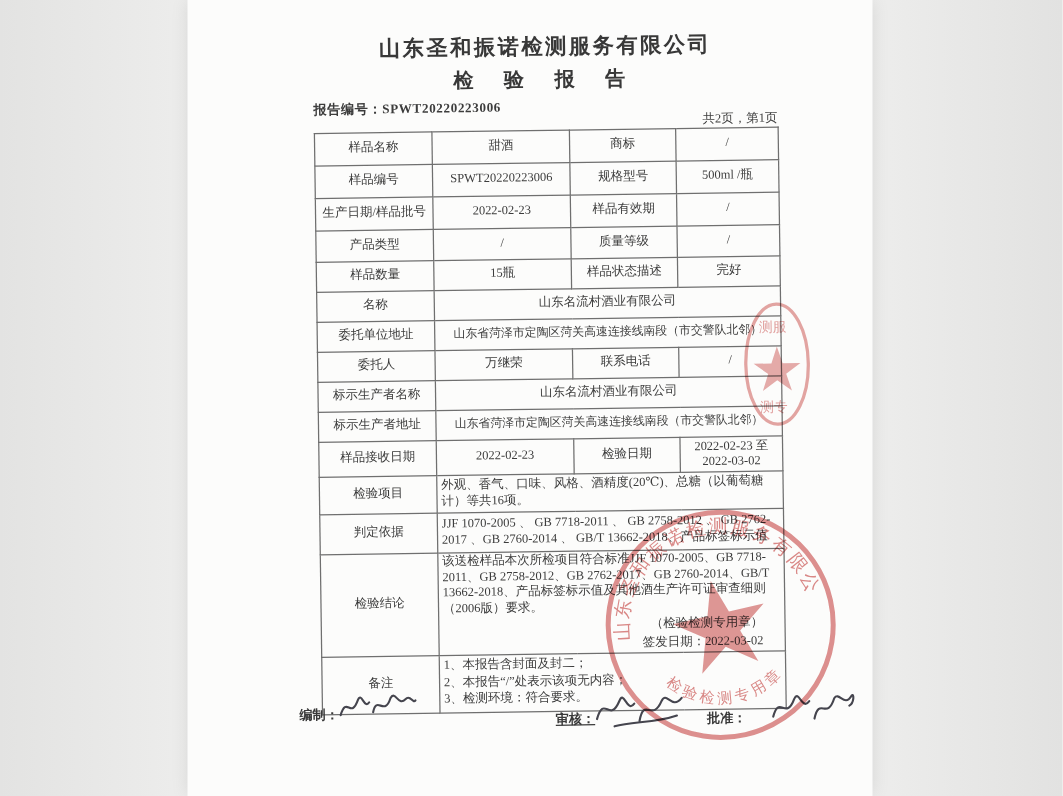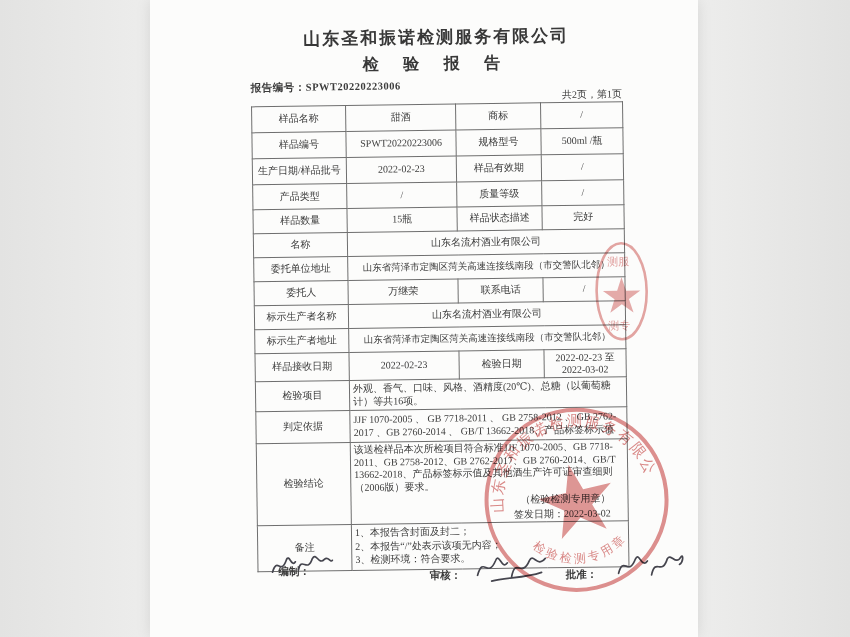--- a/index.html
+++ b/index.html
@@ -163,7 +163,7 @@
       </tbody>
         </table>
 
-      <div class="sig-label" style="left:86px;top:563px;margin-left:39px;">编制：</div>
+      <div class="sig-label" style="left:86px;top:563px;">编制：</div>
       <svg class="sig-svg" style="left:115px;top:548px;" width="66" height="30" viewBox="0 0 66 30">
         <path d="M4,22 C9,6 12,26 18,10 C21,3 23,18 27,12 M30,20 C33,6 39,24 44,9 C48,2 50,16 56,10 C60,6 62,14 64,11"></path>
       </svg>

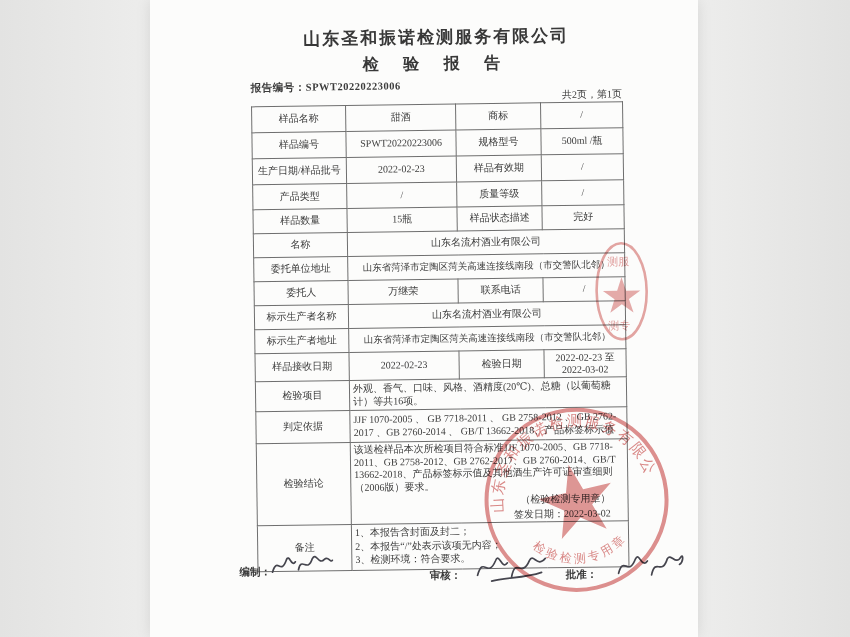--- a/index.html
+++ b/index.html
@@ -167,7 +167,7 @@
       <svg class="sig-svg" style="left:115px;top:548px;" width="66" height="30" viewBox="0 0 66 30">
         <path d="M4,22 C9,6 12,26 18,10 C21,3 23,18 27,12 M30,20 C33,6 39,24 44,9 C48,2 50,16 56,10 C60,6 62,14 64,11"></path>
       </svg>
-      <div class="sig-label" style="left:276px;top:569px;">审核：</div>
+      <div class="sig-label" style="left:291px;top:569px;text-decoration:underline;">审核：</div>
       <svg class="sig-svg" style="left:318px;top:550px;" width="80" height="36" viewBox="0 0 80 36">
         <path d="M6,26 C12,6 16,30 24,12 C28,2 30,22 36,14 M40,28 C44,8 50,30 58,12 C62,4 66,20 74,10 M20,32 C34,28 52,30 70,24"></path>
       </svg>

